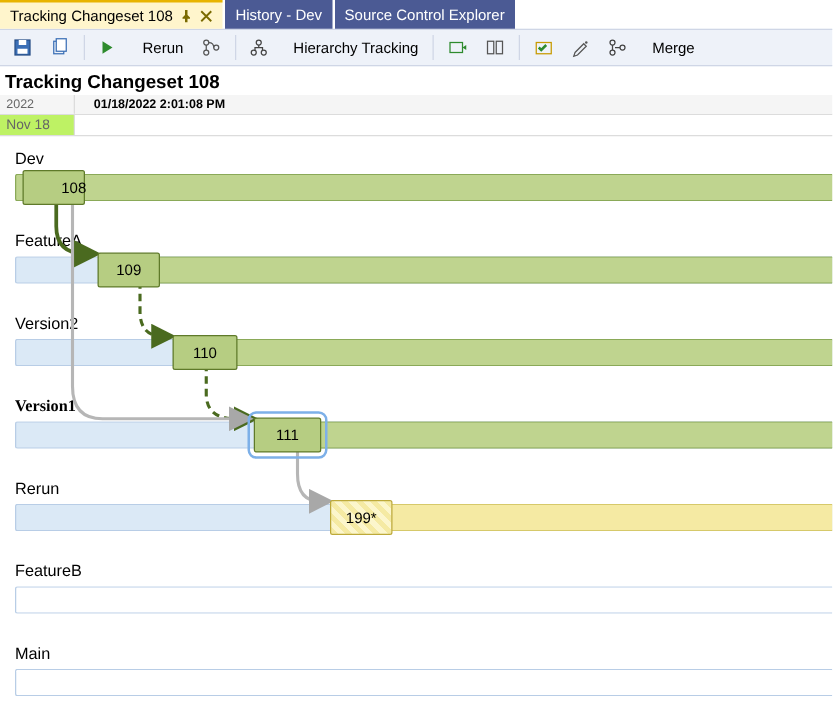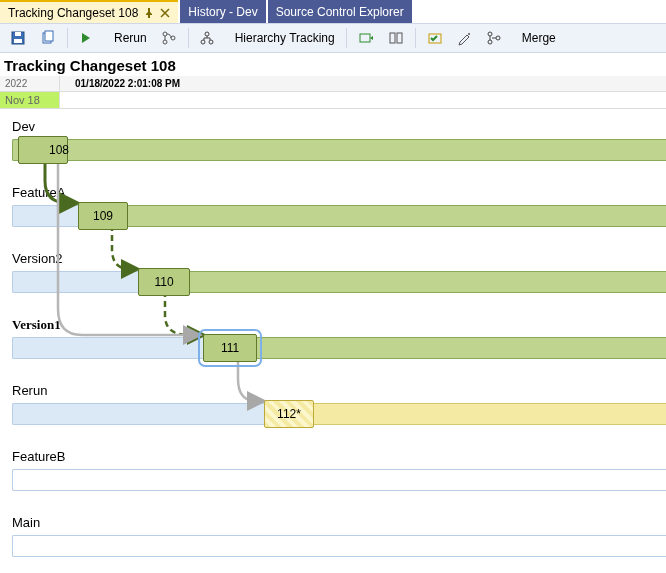--- a/index.html
+++ b/index.html
@@ -211,7 +211,7 @@
     <div class="row-bar blue"></div>
     <div class="row-bar yellow" style="left:264px;"></div>
     <div class="node sel" style="left:264px;width:50px;outline:none;">
-        <span>112*</span>
+        <span>199*</span>
       </div>
   </div>
 

